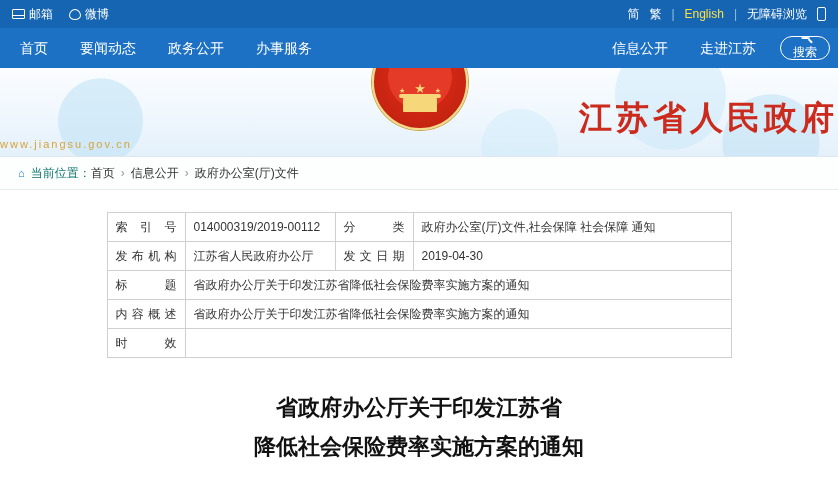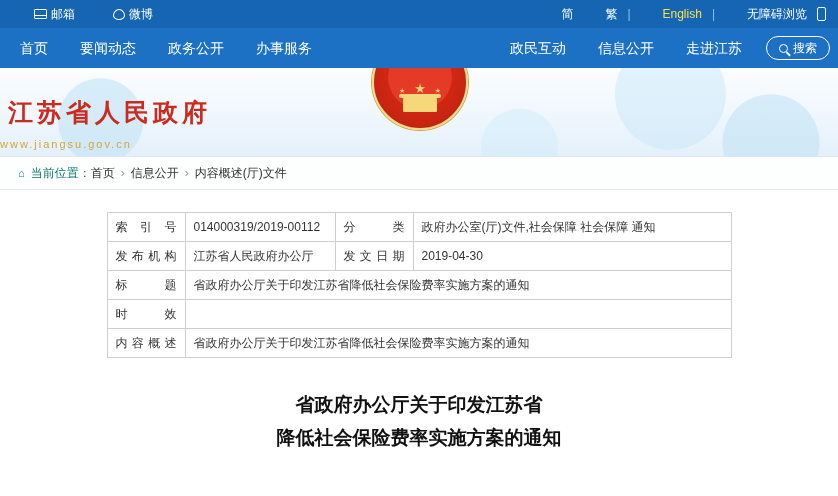--- a/index.html
+++ b/index.html
@@ -21,7 +21,7 @@
   }
   .topbar-left { display: flex; align-items: center; gap: 16px; }
   .topbar-right { margin-left: auto; display: flex; align-items: center; gap: 10px; font-size: 12px; }
-  .tb-item { display: flex; align-items: center; gap: 4px; cursor: pointer; white-space: nowrap; margin-left: 22px; }
+  .tb-item { display: flex; align-items: center; gap: 4px; cursor: pointer; white-space: nowrap; }
   .tb-sep { color: #8fc0e8; }
   .tb-strong { color: #fde047; }
   .icon-mail, .icon-weibo {

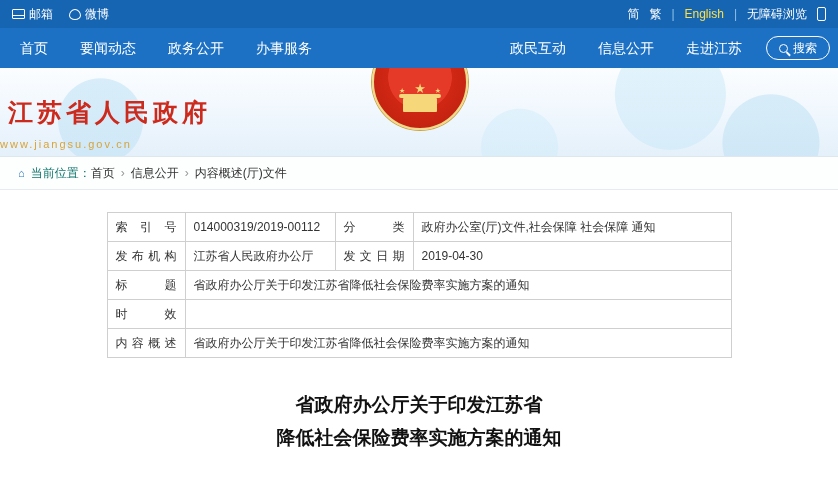--- a/index.html
+++ b/index.html
@@ -222,7 +222,6 @@
   </div>
   <div class="nav-spacer"></div>
   <div class="nav-right">
-    <span class="nav-item">政民互动</span>
     <span class="nav-item">信息公开</span>
     <span class="nav-item">走进江苏</span>
     <span class="search-box">

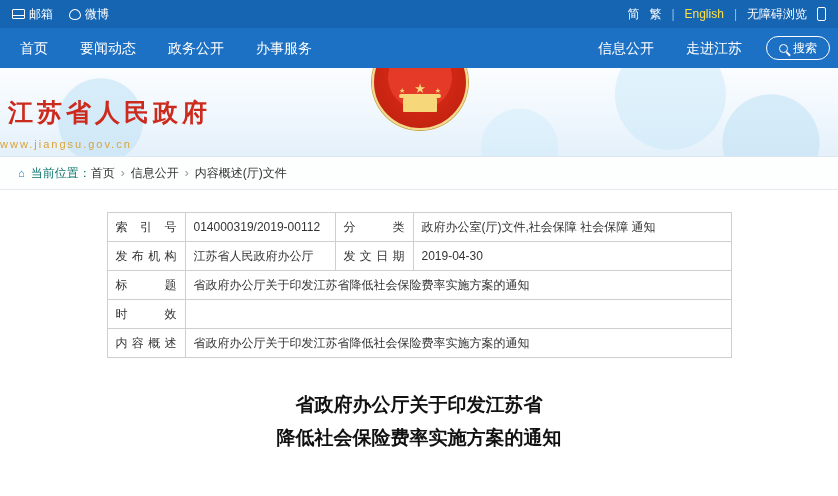--- a/index.html
+++ b/index.html
@@ -62,6 +62,7 @@
     border: 1px solid #ffffff; border-radius: 13px;
     height: 24px; padding: 0 12px; margin-left: 8px; font-size: 12px;
     cursor: pointer;
+    flex-direction: column;
   }
   .mag {
     width: 9px; height: 9px; border: 1.5px solid #fff; border-radius: 50%;

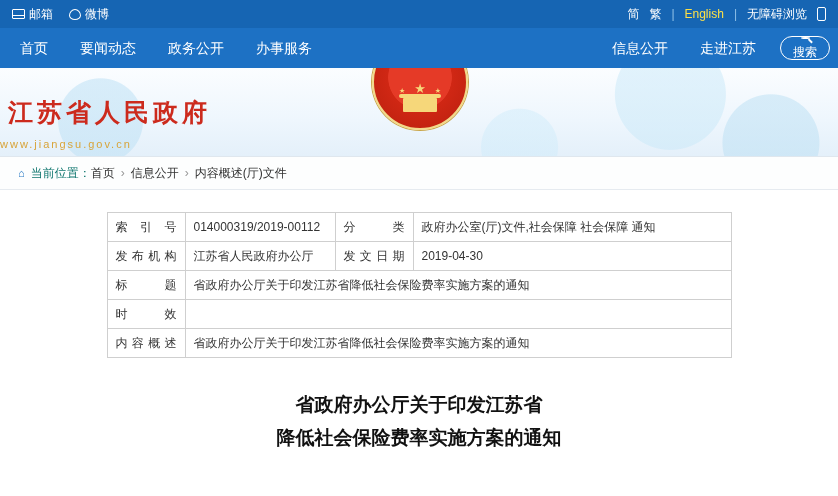--- a/index.html
+++ b/index.html
@@ -120,10 +120,10 @@
   }
   .banner-title {
     position: absolute; left: 0; right: 0; top: 28px;
-    text-align: left;
+    text-align: right;
     font-family: "DejaVu Serif", serif;
     font-weight: bold;
-    font-size: 25px;
+    font-size: 33px;
     letter-spacing: 4px;
     color: #cc2a1d;
     padding-left: 8px;

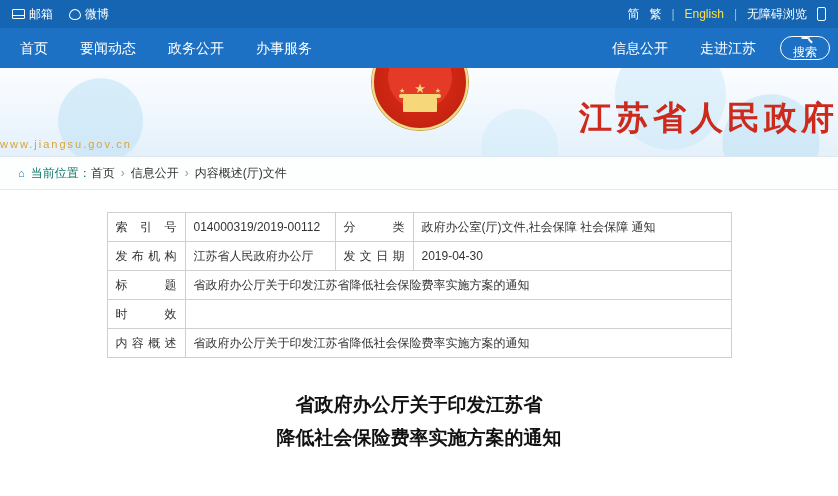--- a/index.html
+++ b/index.html
@@ -252,7 +252,7 @@
   <span class="crumb-sep">›</span>
   <span class="crumb-link">信息公开</span>
   <span class="crumb-sep">›</span>
-  <span class="crumb-link">内容概述(厅)文件</span>
+  <span class="crumb-link">政府办公室(厅)文件</span>
 </div>
 
 <div class="doc">

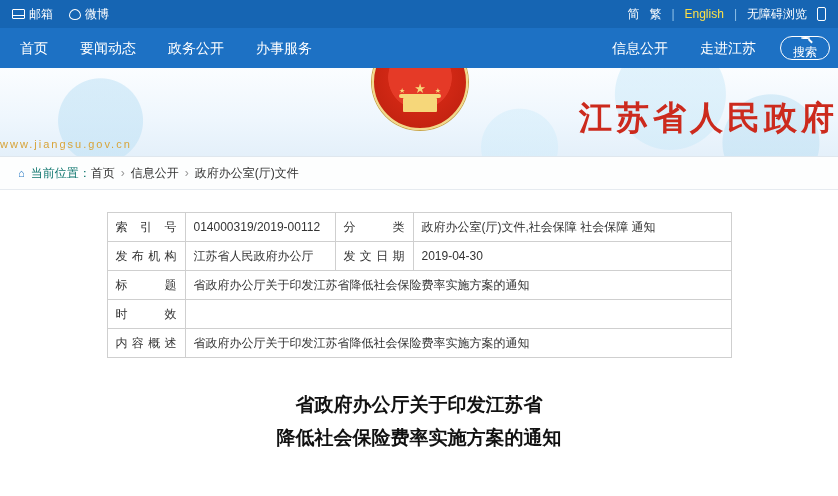--- a/index.html
+++ b/index.html
@@ -276,12 +276,12 @@
         <td class="val" colspan="3">省政府办公厅关于印发江苏省降低社会保险费率实施方案的通知</td>
       </tr>
       <tr>
+        <td class="lbl">内容概述</td>
+        <td class="val" colspan="3">省政府办公厅关于印发江苏省降低社会保险费率实施方案的通知</td>
+      </tr>
+      <tr>
         <td class="lbl">时　效</td>
         <td class="val" colspan="3"></td>
-      </tr>
-      <tr>
-        <td class="lbl">内容概述</td>
-        <td class="val" colspan="3">省政府办公厅关于印发江苏省降低社会保险费率实施方案的通知</td>
       </tr>
     </tbody>
   </table>

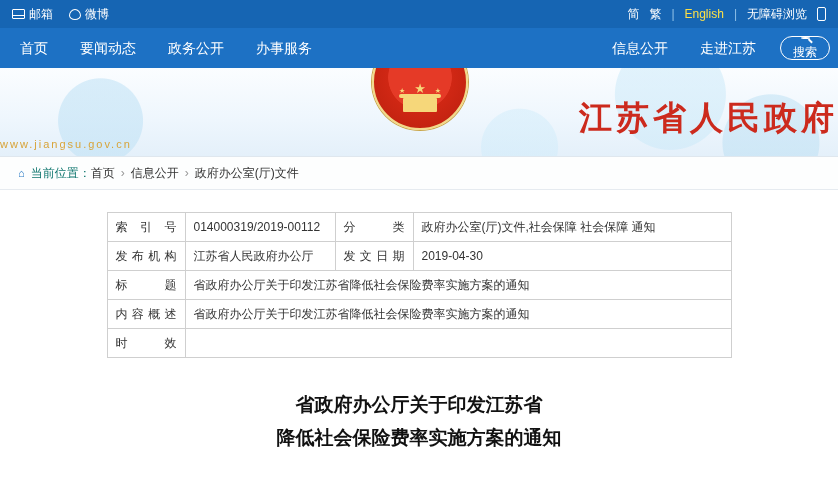--- a/index.html
+++ b/index.html
@@ -184,7 +184,7 @@
     margin-top: 30px;
     font-family: "DejaVu Serif", serif;
     font-weight: bold;
-    font-size: 19px;
+    font-size: 22px;
     color: #111;
     line-height: 1.75;
   }

